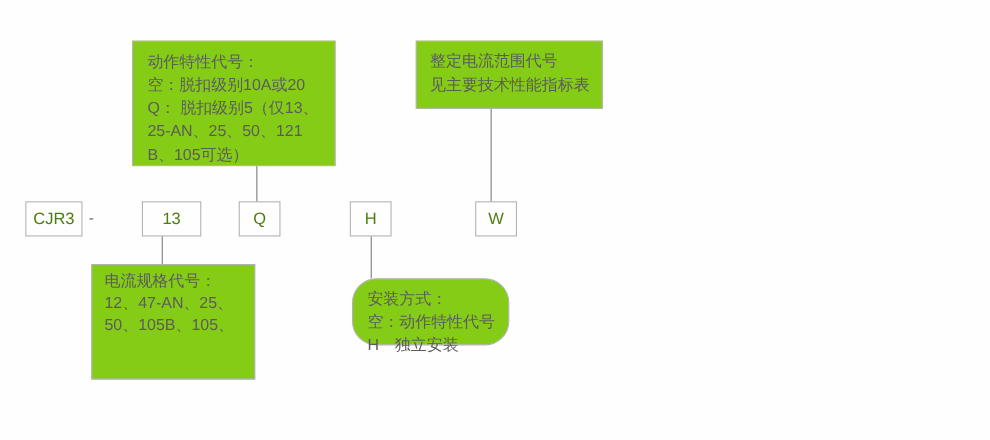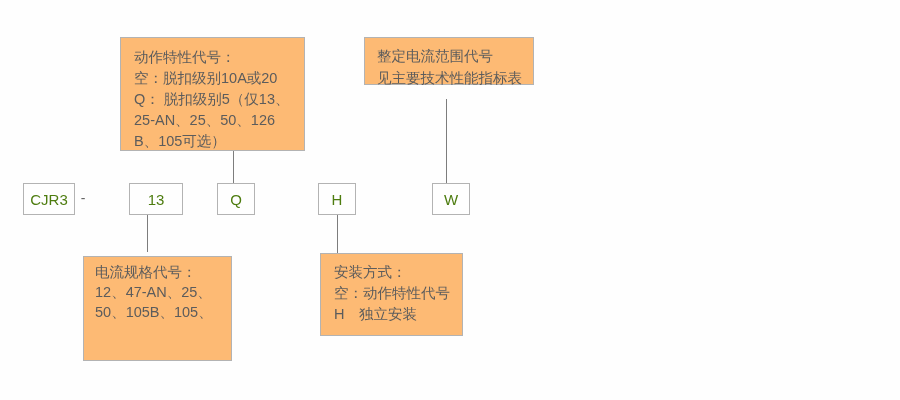--- a/index.html
+++ b/index.html
@@ -16,7 +16,7 @@
   .callout {
     position: absolute;
     border: 1px solid #b3b3b3;
-    background: #fdba74;
+    background: #84cc16;
     font-size: 14.5px;
   }
   .callout .ln { white-space: pre; }

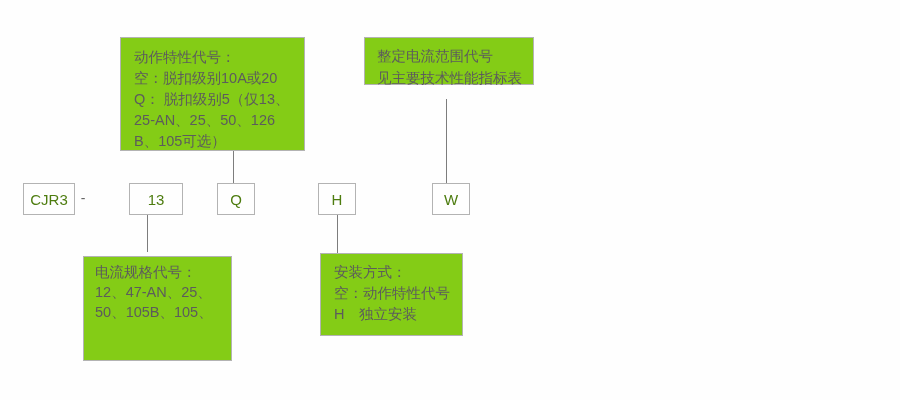--- a/index.html
+++ b/index.html
@@ -21,7 +21,7 @@
   }
   .callout .ln { white-space: pre; }
   .callout-action   { left: 120px; top: 37px;  width: 185px; height: 114px; padding: 9px 0 0 13px;  line-height: 21px; }
-  .callout-setting  { left: 364px; top: 37px;  width: 170px; height: 48px;  padding: 7px 0 0 12px;  line-height: 22px; }
+  .callout-setting  { left: 378px; top: 37px;  width: 170px; height: 62px;  padding: 7px 0 0 12px;  line-height: 22px; }
   .callout-current  { left: 83px;  top: 256px; width: 149px; height: 105px; padding: 5px 0 0 11px;  line-height: 20px; }
   .callout-mounting { left: 320px; top: 253px; width: 143px; height: 83px;  padding: 8px 0 0 13px;  line-height: 21px; }
   .codebox {

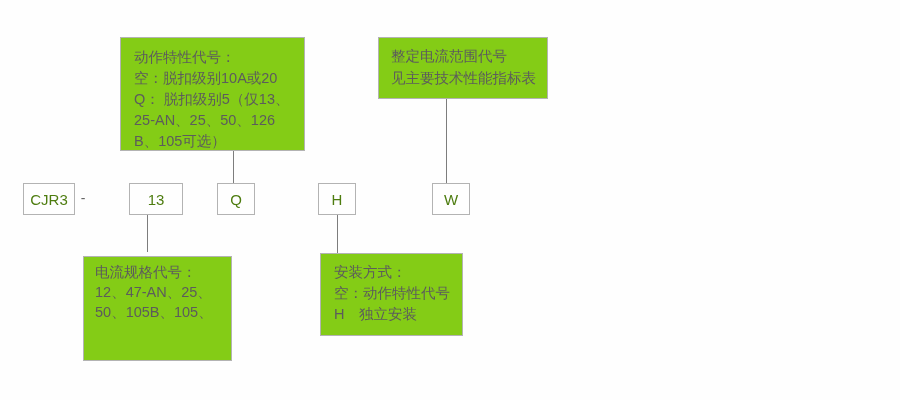--- a/index.html
+++ b/index.html
@@ -71,7 +71,7 @@
     <div class="ln">动作特性代号：</div>
     <div class="ln">空：脱扣级别10A或20</div>
     <div class="ln">Q： 脱扣级别5（仅13、</div>
-    <div class="ln">25-AN、25、50、126</div>
+    <div class="ln">25-AN、25、50、121</div>
     <div class="ln">B、105可选）</div>
   </div>
 

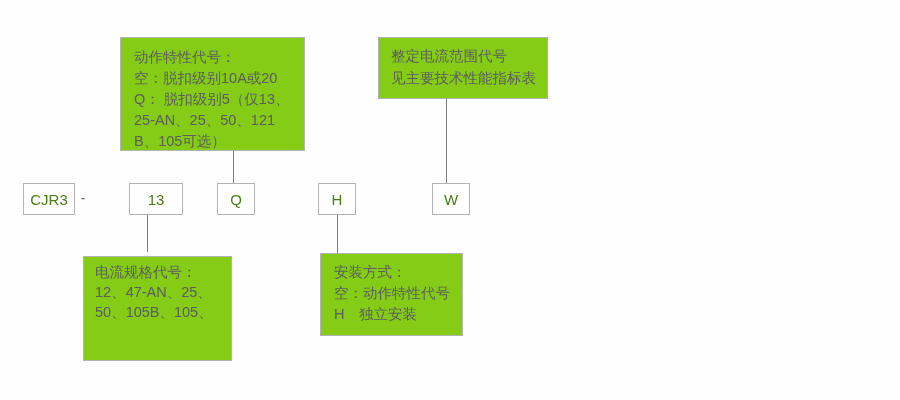--- a/index.html
+++ b/index.html
@@ -22,7 +22,7 @@
   .callout .ln { white-space: pre; }
   .callout-action   { left: 120px; top: 37px;  width: 185px; height: 114px; padding: 9px 0 0 13px;  line-height: 21px; }
   .callout-setting  { left: 378px; top: 37px;  width: 170px; height: 62px;  padding: 7px 0 0 12px;  line-height: 22px; }
-  .callout-current  { left: 83px;  top: 256px; width: 149px; height: 105px; padding: 5px 0 0 11px;  line-height: 20px; }
+  .callout-current  { left: 83px;  top: 240px; width: 149px; height: 105px; padding: 5px 0 0 11px;  line-height: 20px; }
   .callout-mounting { left: 320px; top: 253px; width: 143px; height: 83px;  padding: 8px 0 0 13px;  line-height: 21px; }
   .codebox {
     position: absolute;

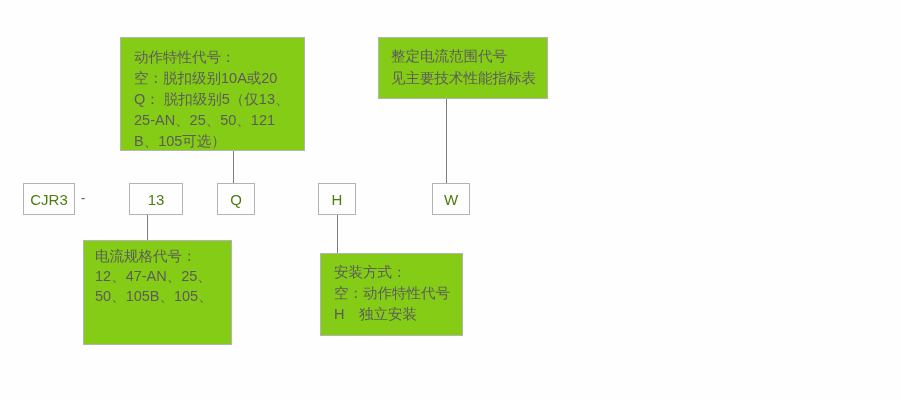--- a/index.html
+++ b/index.html
@@ -23,7 +23,7 @@
   .callout-action   { left: 120px; top: 37px;  width: 185px; height: 114px; padding: 9px 0 0 13px;  line-height: 21px; }
   .callout-setting  { left: 378px; top: 37px;  width: 170px; height: 62px;  padding: 7px 0 0 12px;  line-height: 22px; }
   .callout-current  { left: 83px;  top: 240px; width: 149px; height: 105px; padding: 5px 0 0 11px;  line-height: 20px; }
-  .callout-mounting { left: 320px; top: 253px; width: 143px; height: 83px;  padding: 8px 0 0 13px;  line-height: 21px; }
+  .callout-mounting { left: 320px; top: 253px; width: 143px; height: 61px;  padding: 8px 0 0 13px;  line-height: 21px; border-radius: 22px; }
   .codebox {
     position: absolute;
     top: 183px;

